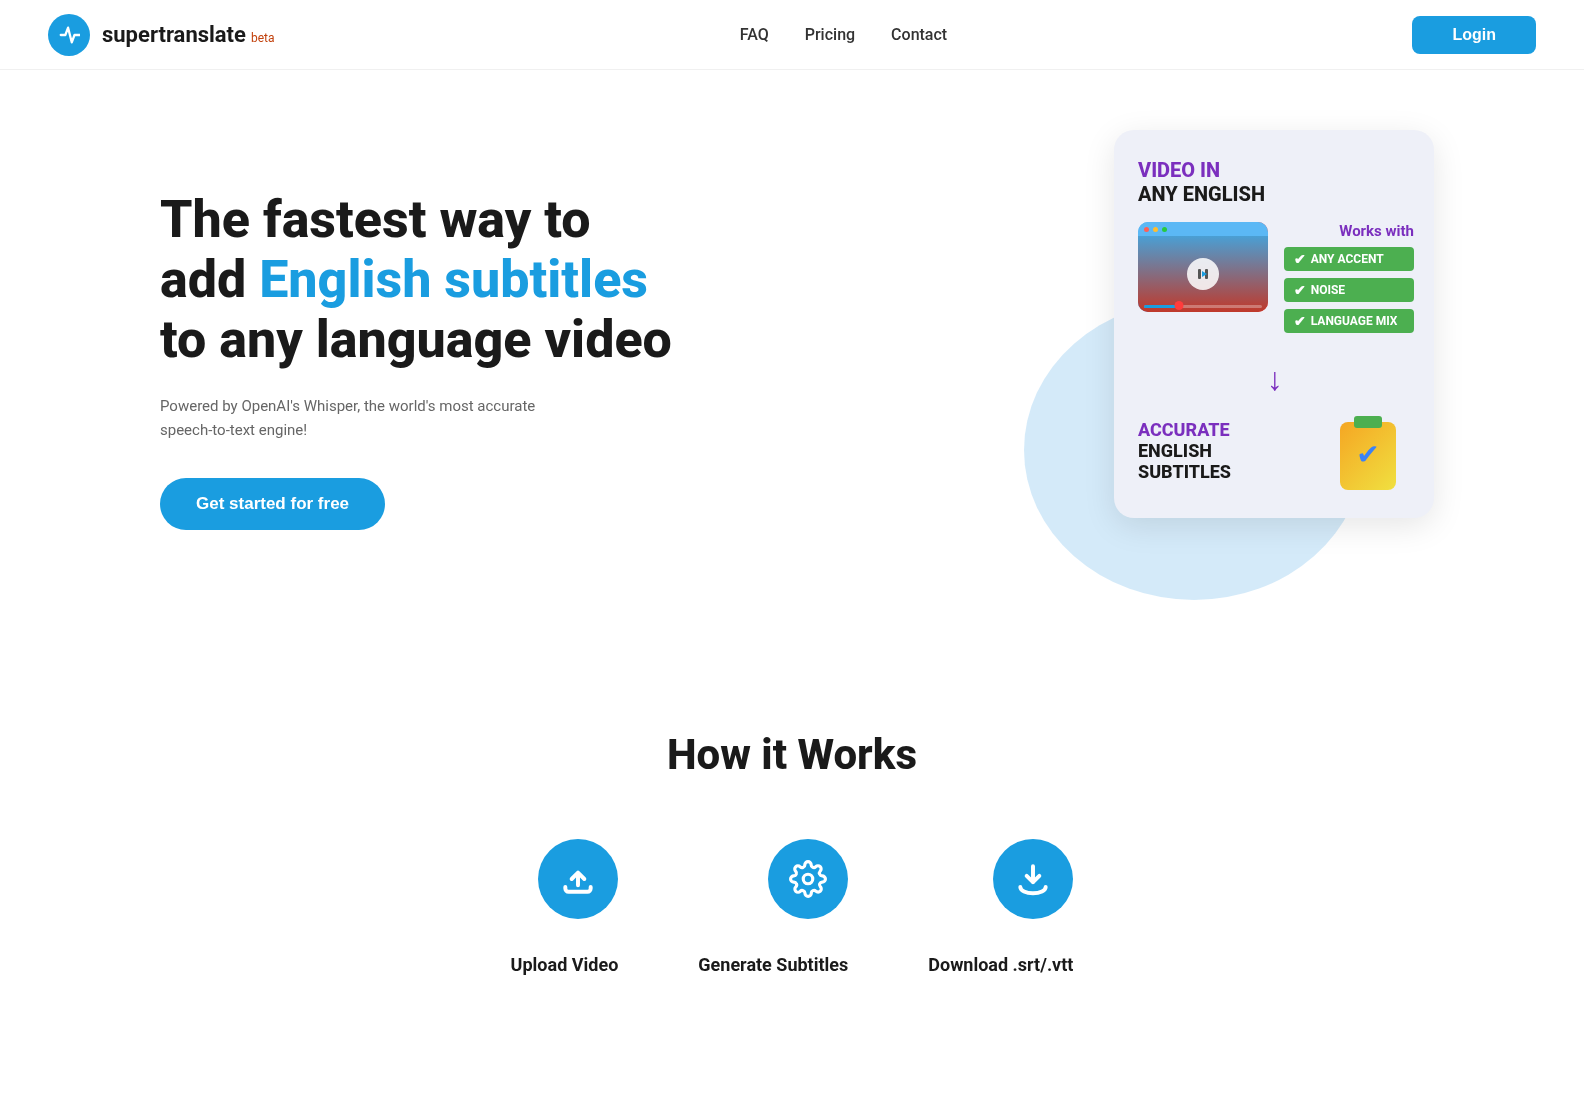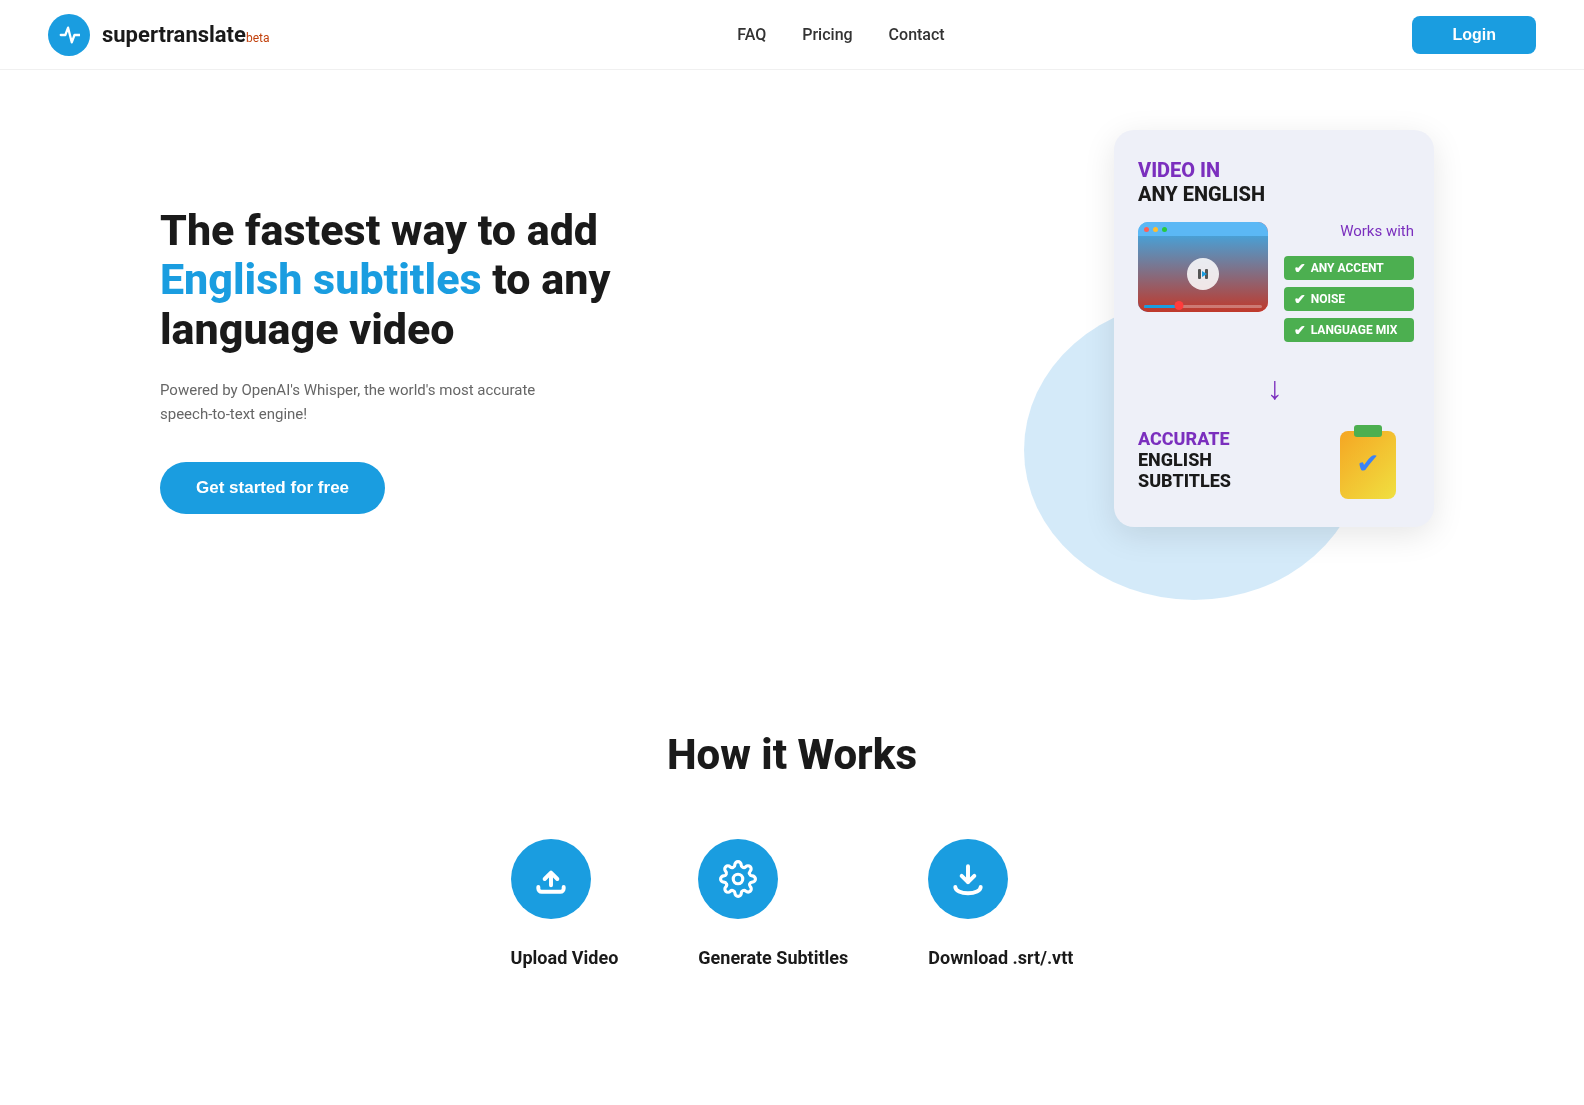--- a/index.html
+++ b/index.html
@@ -39,6 +39,7 @@
     .logo-text-wrap {
       display: flex;
       align-items: baseline;
+      gap: 5px;
     }
     .logo-text {
       font-size: 22px;

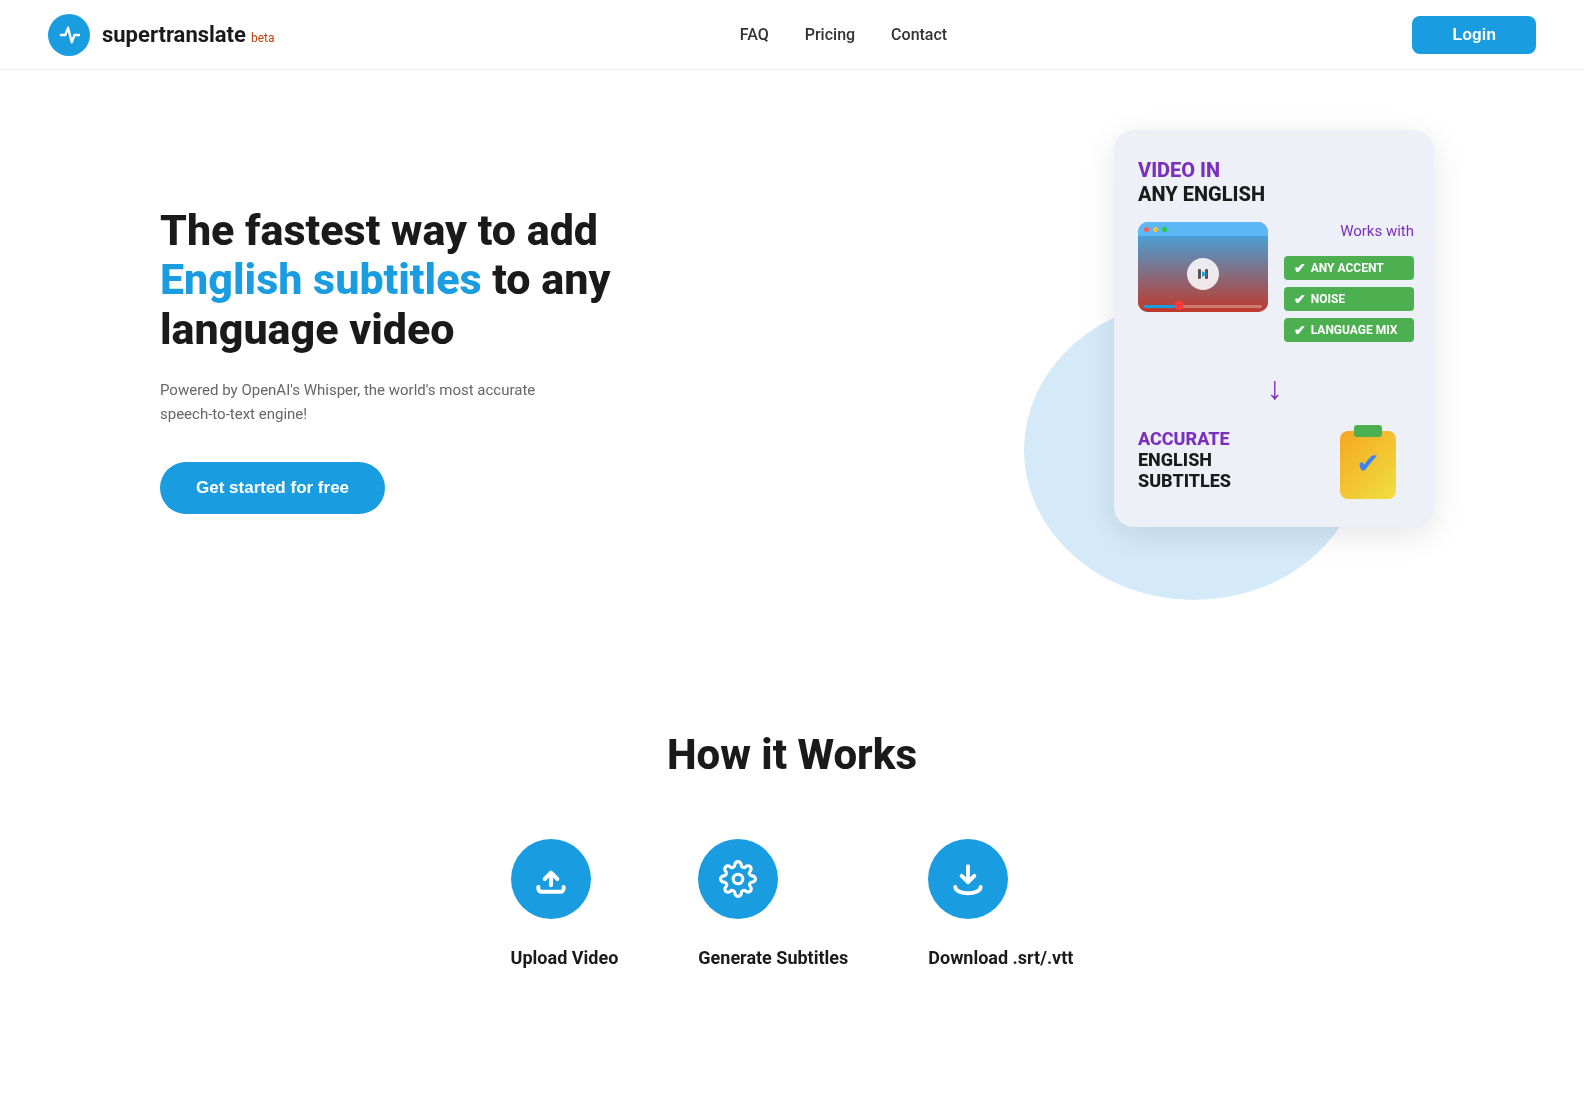--- a/index.html
+++ b/index.html
@@ -86,7 +86,7 @@
       max-width: 520px;
     }
     .hero-title {
-      font-size: 43px;
+      font-size: 52px;
       font-weight: 800;
       line-height: 1.15;
       color: #1a1a1a;

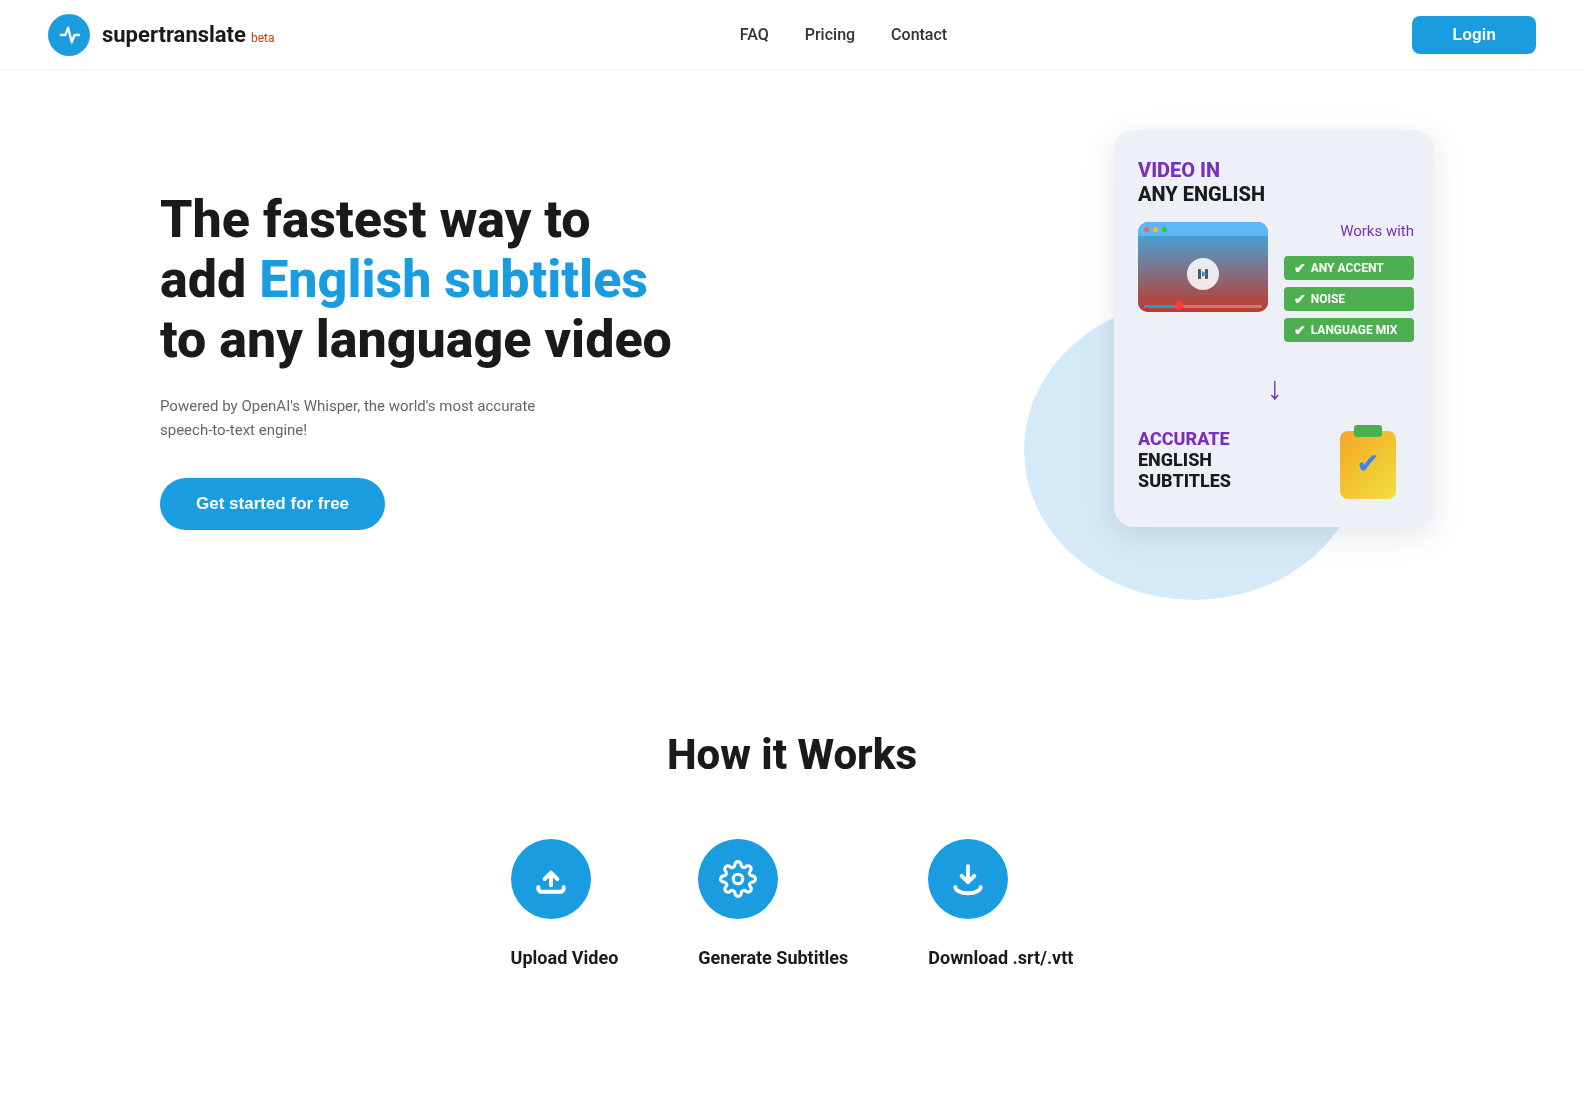--- a/index.html
+++ b/index.html
@@ -234,9 +234,9 @@
     }
     .works-with-title {
       font-size: 15px;
-      font-weight: 400;
+      font-weight: 700;
       color: #7b2fbe;
-      margin-bottom: 16px;
+      margin-bottom: 7px;
       text-align: right;
     }
     .check-item {

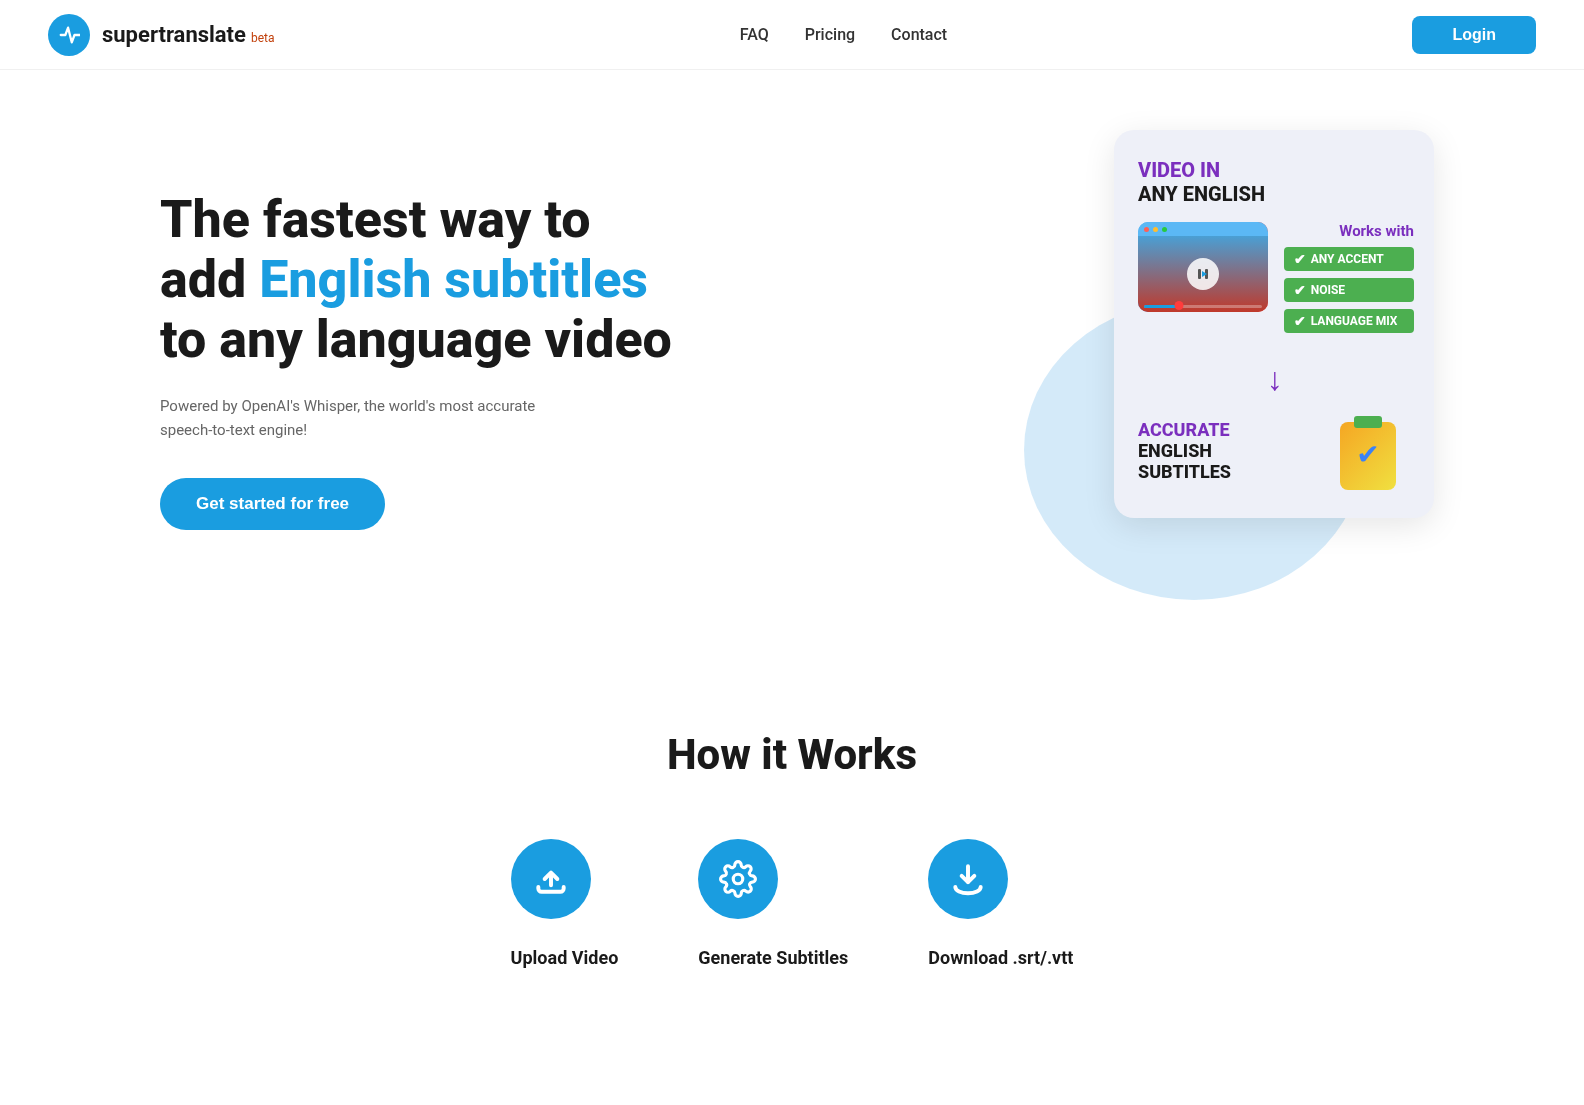--- a/index.html
+++ b/index.html
@@ -338,8 +338,8 @@
     .how-step {
       display: flex;
       flex-direction: column;
-      align-items: flex-start;
-      gap: 28px;
+      align-items: flex-end;
+      gap: 35px;
     }
     .step-icon-circle {
       width: 80px;

